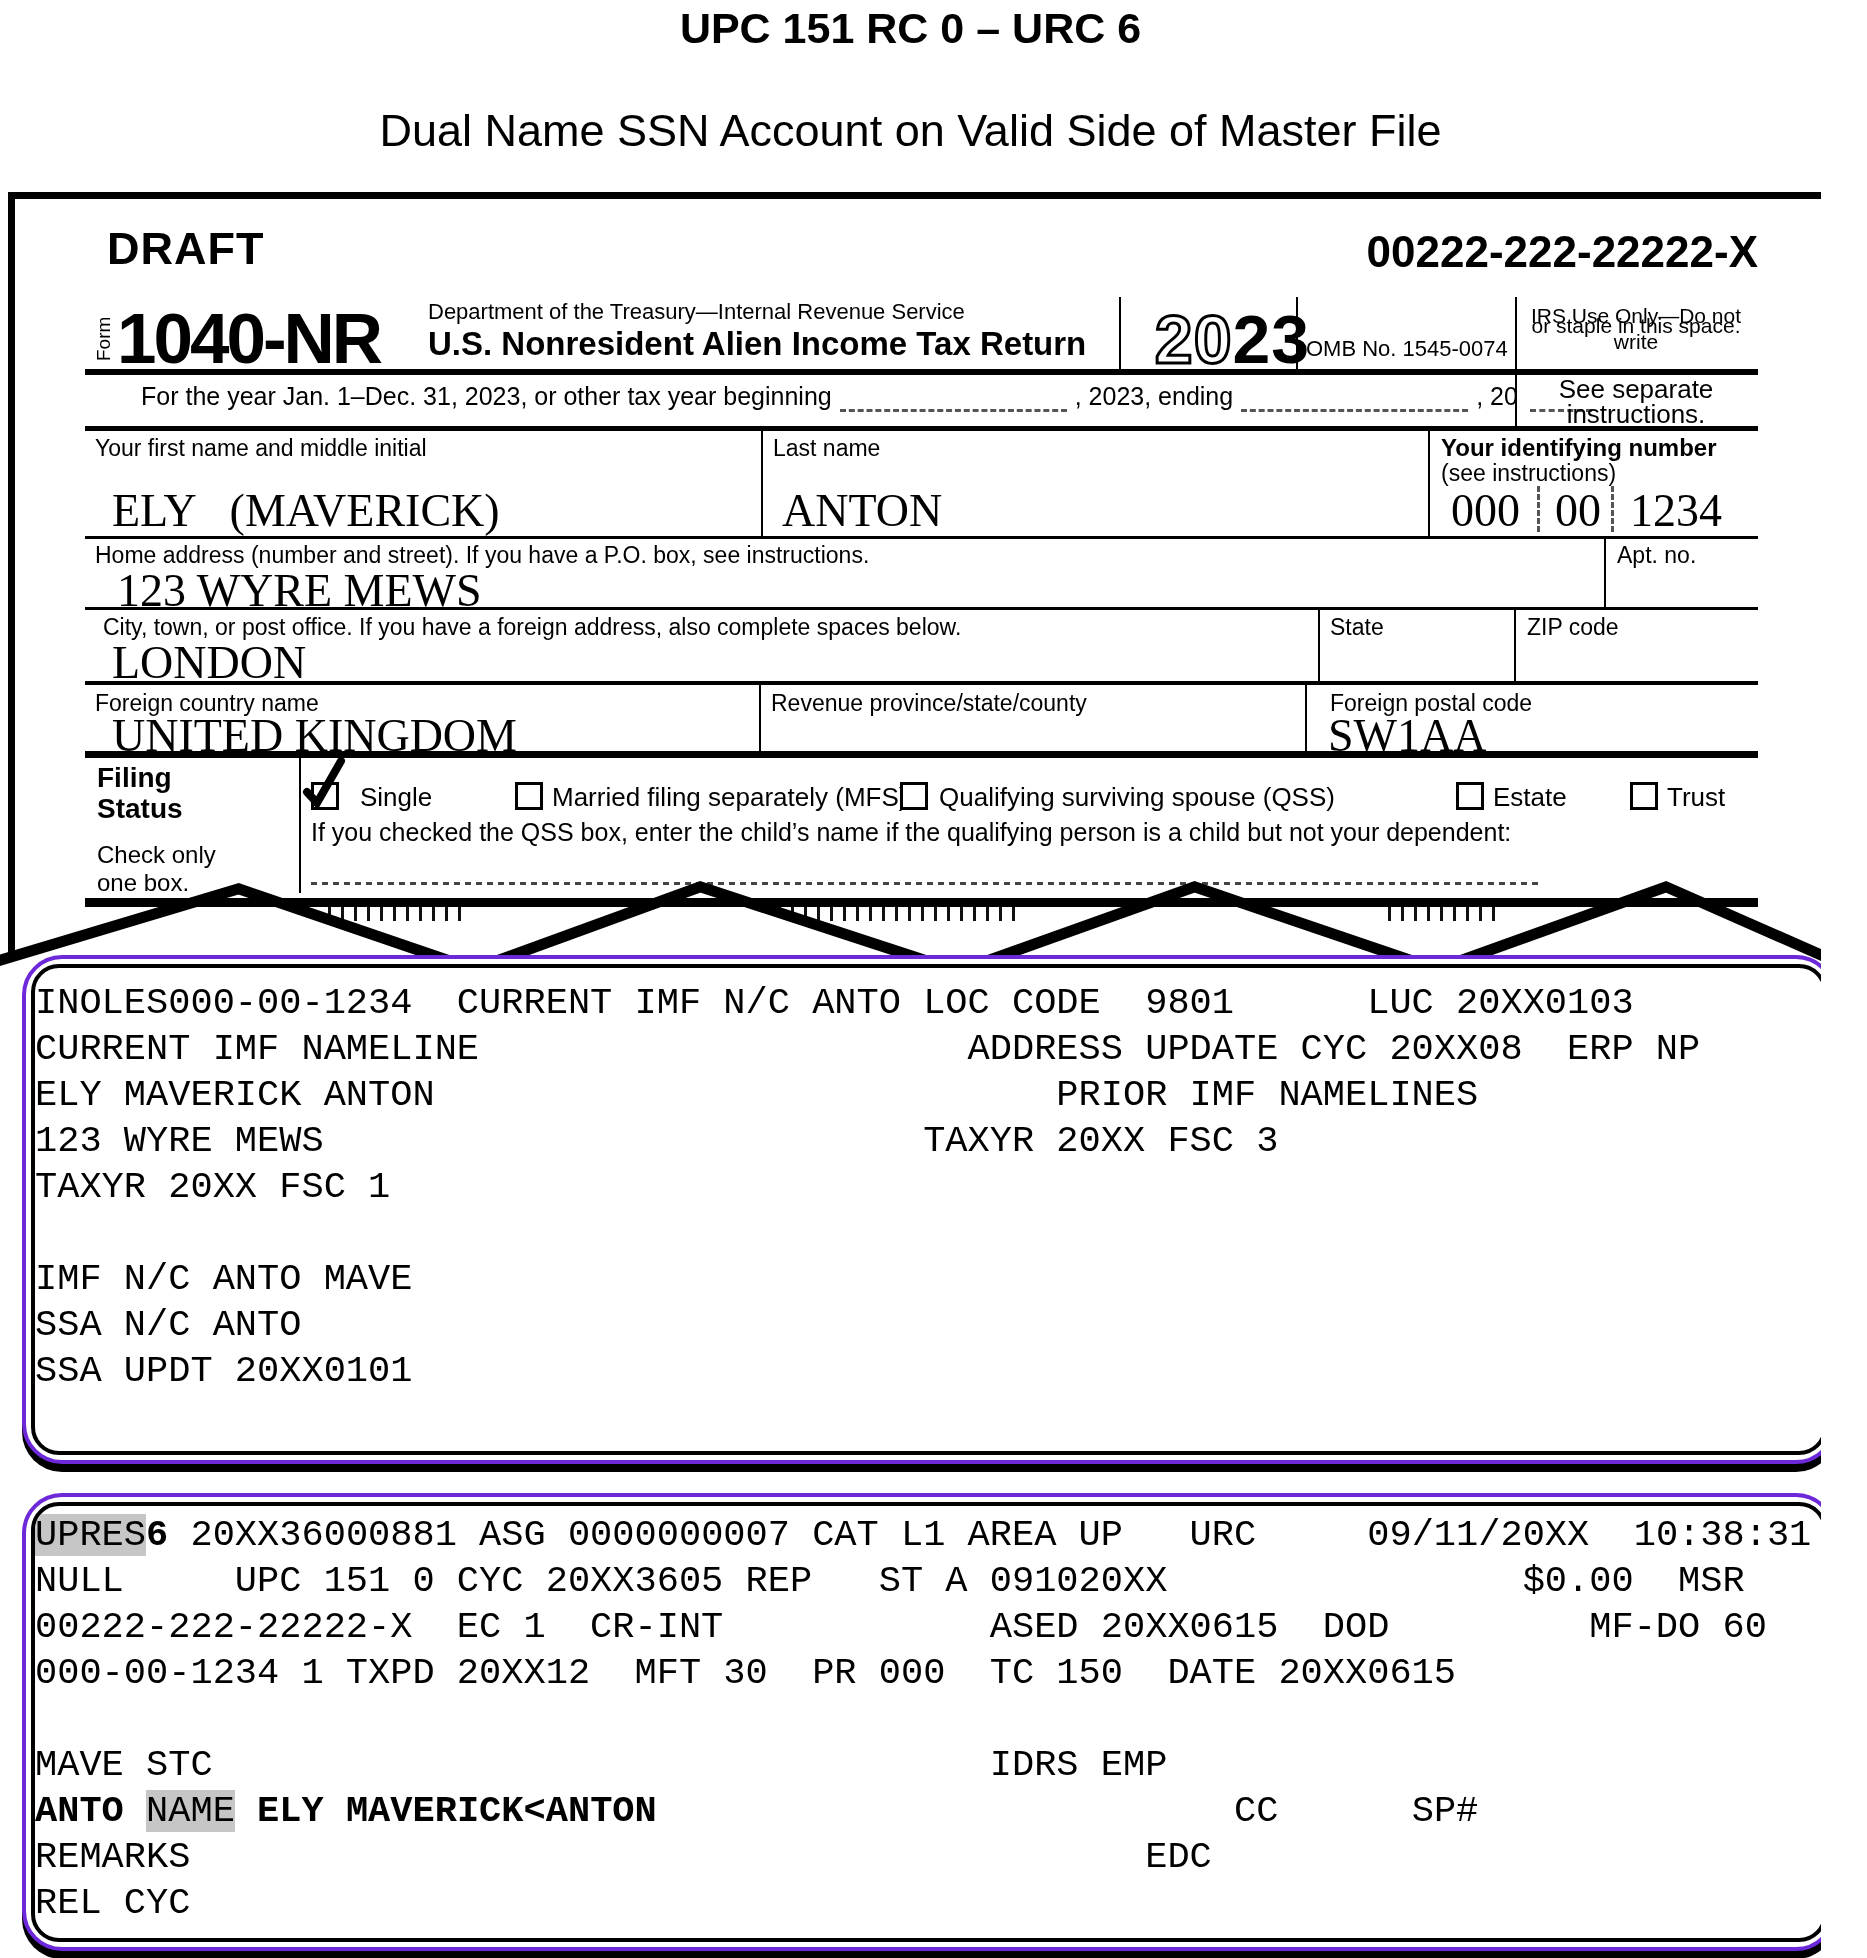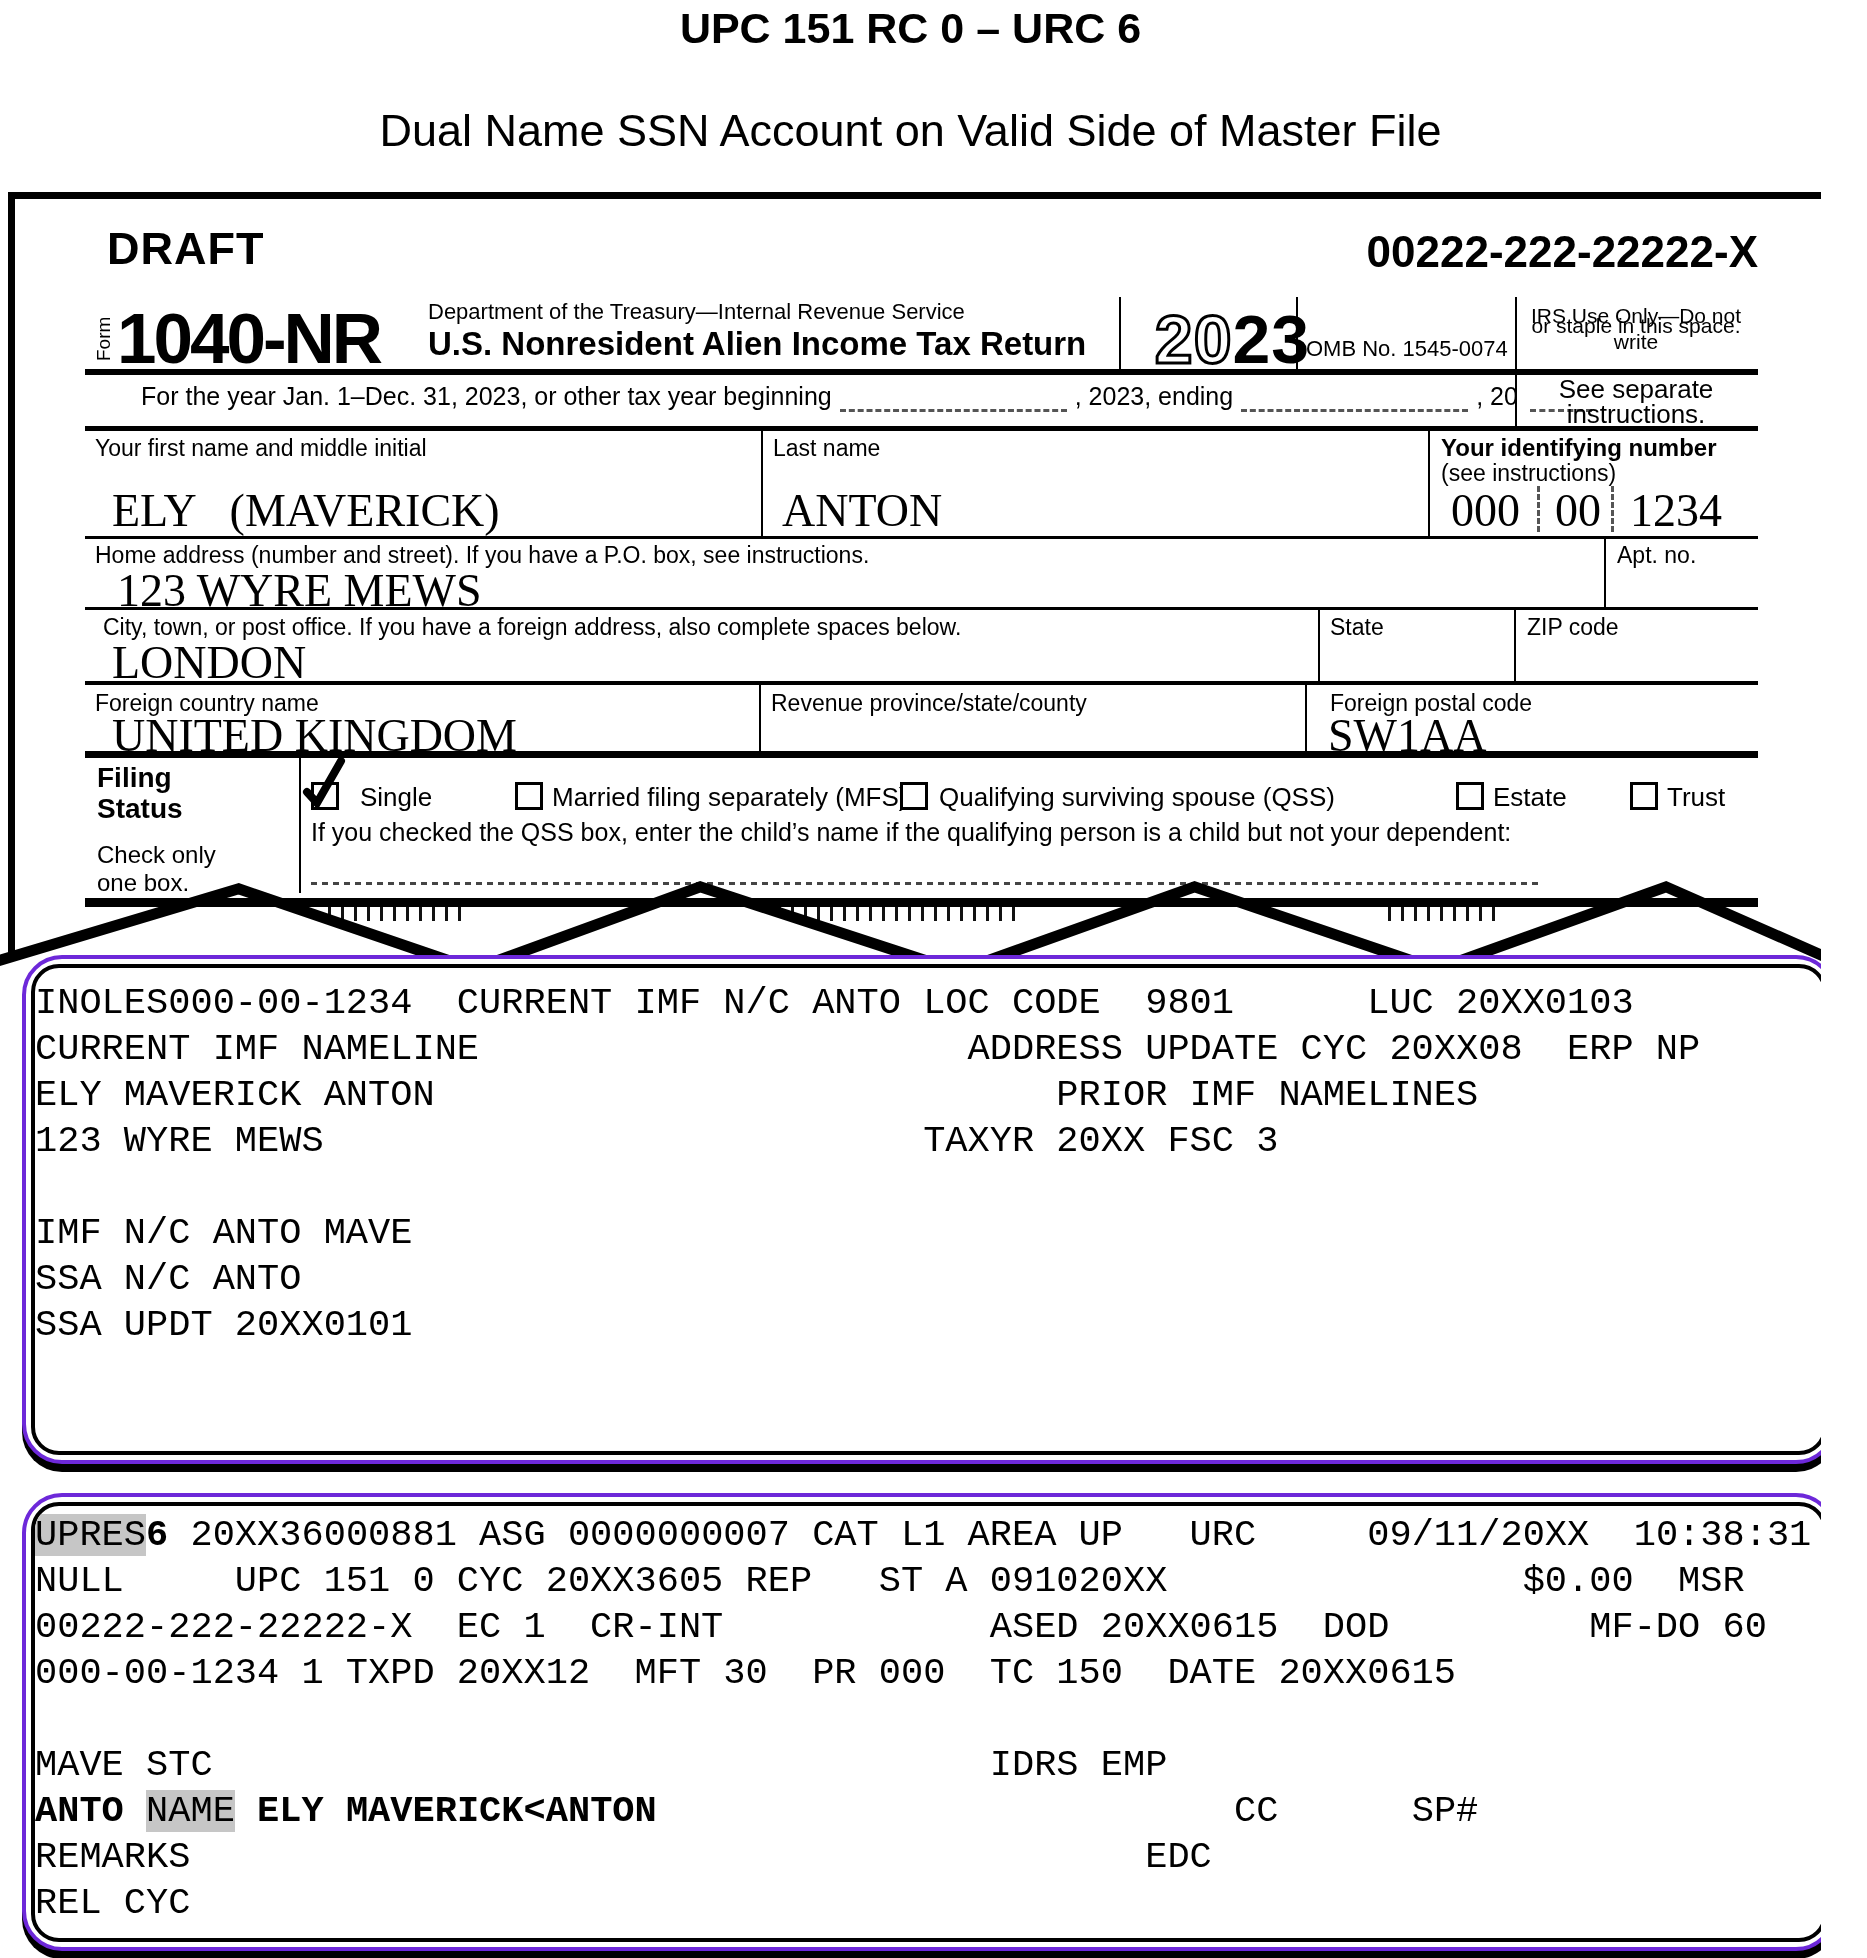--- a/index.html
+++ b/index.html
@@ -160,6 +160,7 @@
       <div class="tl">CURRENT IMF NAMELINE                      ADDRESS UPDATE CYC 20XX08  ERP NP</div>
       <div class="tl">ELY MAVERICK ANTON                            PRIOR IMF NAMELINES</div>
       <div class="tl">123 WYRE MEWS                           TAXYR 20XX FSC 3</div>
+      <div class="tl">TAXYR 20XX FSC 1</div>
       <div class="tl"></div>
       <div class="tl">IMF N/C ANTO MAVE</div>
       <div class="tl">SSA N/C ANTO</div>

